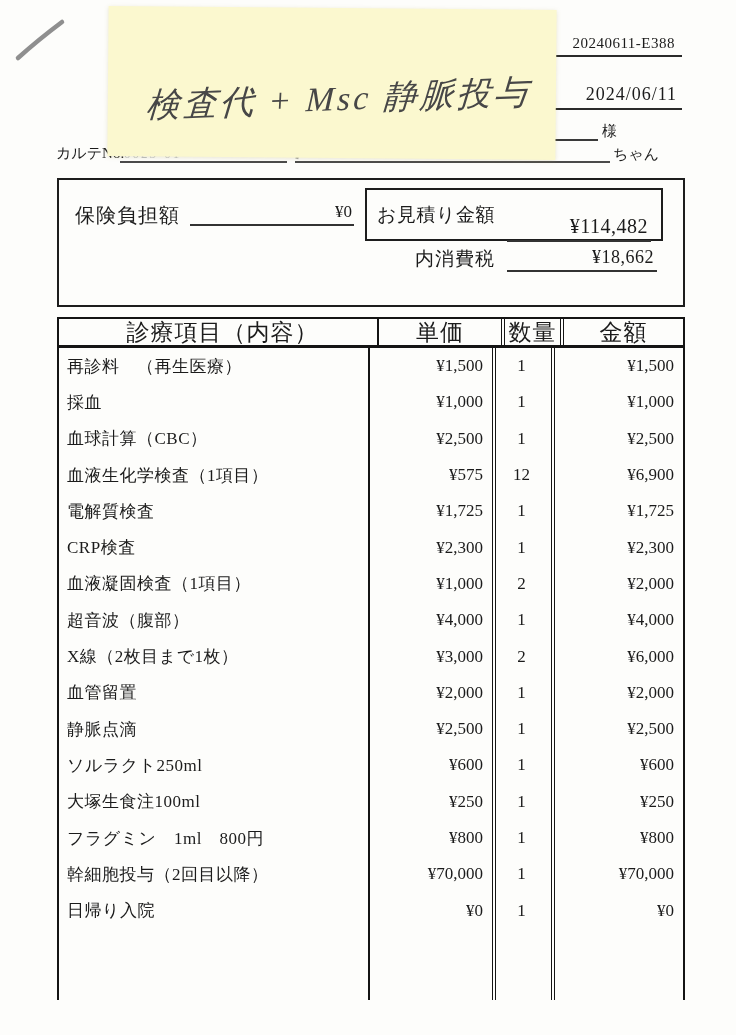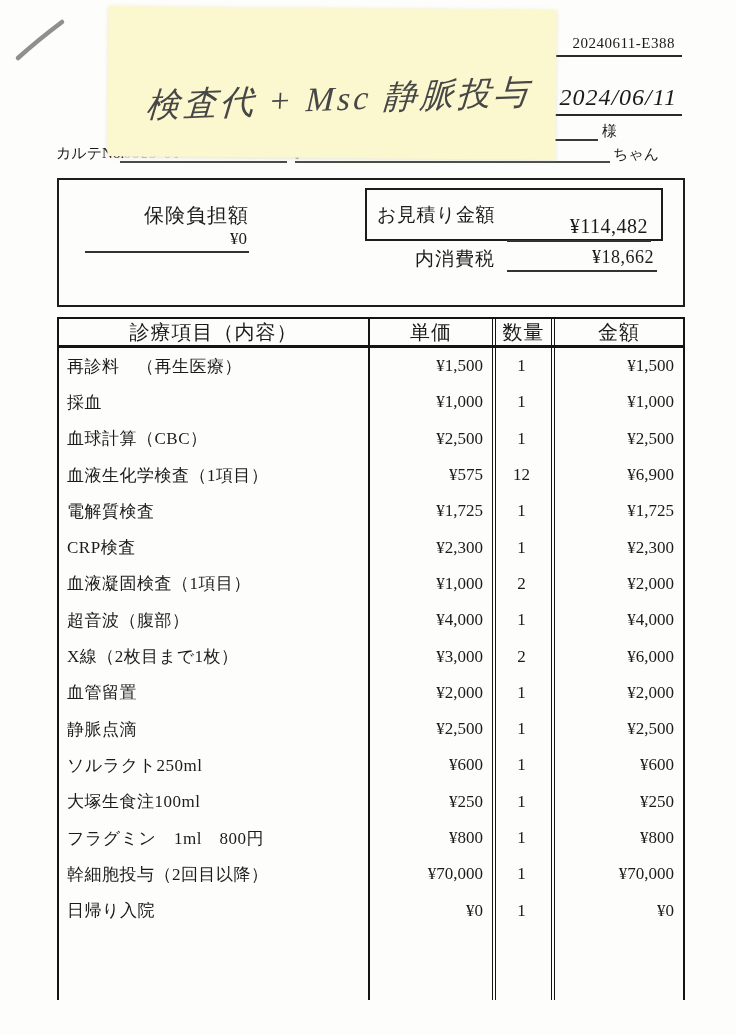--- a/index.html
+++ b/index.html
@@ -40,9 +40,8 @@
   .doc-date {
     position:absolute; left:541px; top:84px; width:141px;
     text-align:right; padding:0 5px 3px 0;
-    font-size:24px; letter-spacing:1px;
+    font-size:18px; letter-spacing:1px;
     border-bottom:2px solid #2a2a2a;
-    font-style:italic;
   }
   .sama-row {
     position:absolute; left:553px; top:122px;

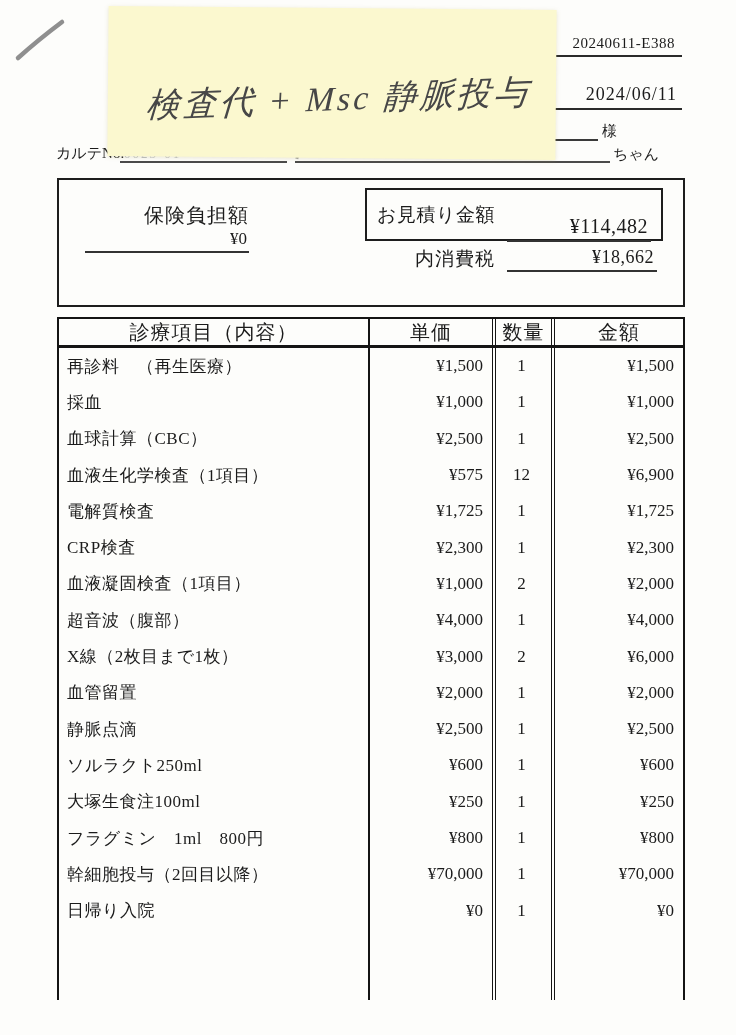--- a/index.html
+++ b/index.html
@@ -70,7 +70,7 @@
     position:absolute; left:57px; top:178px; width:628px; height:129px;
     border:2px solid #1d1d1d;
   }
-  .ins-row { position:absolute; left:16px; top:22px; display:flex; align-items:flex-end;flex-direction:column; }
+  .ins-row { position:absolute; left:16px; top:22px; display:flex; align-items:flex-start; }
   .ins-label { font-size:20px; letter-spacing:1px; }
   .ins-uline {
     margin-left:10px; width:164px; border-bottom:2px solid #333;

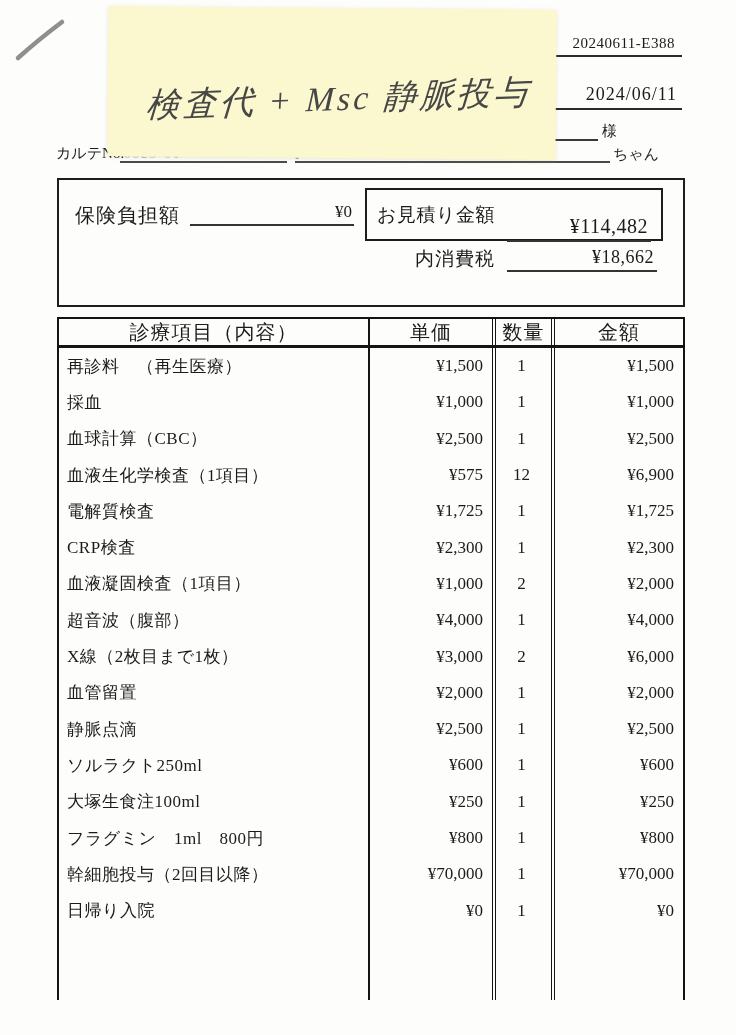--- a/index.html
+++ b/index.html
@@ -97,7 +97,8 @@
     position:absolute; left:57px; top:317px; width:628px; height:31px;
     border:2px solid #141414; border-bottom:3px solid #141414;
     display:flex; align-items:center;
-    font-size:20px;
+    font-size:23px;
+    padding-left:9px;
   }
   .th { text-align:center; height:100%; display:flex; align-items:center; justify-content:center; letter-spacing:1px; }
   .th-item   { width:309px; }

